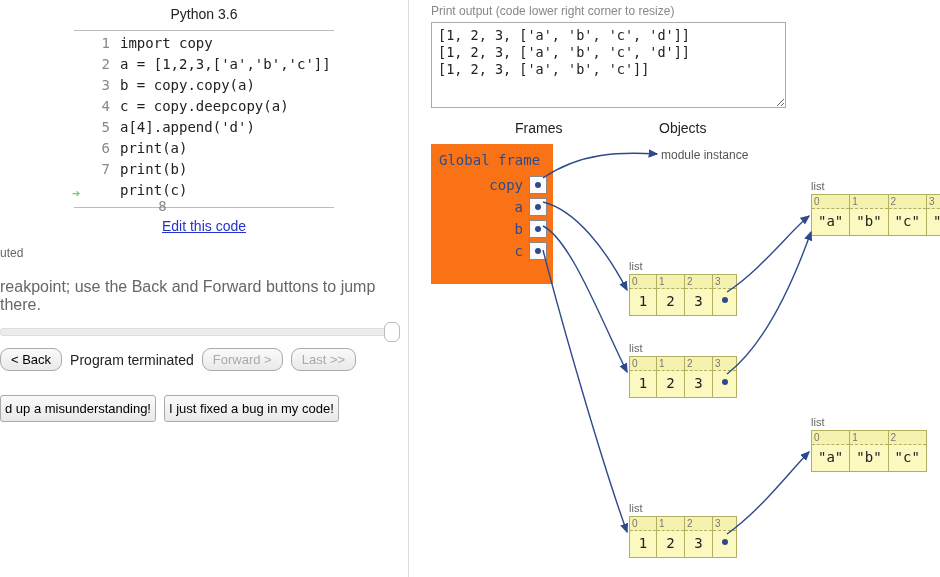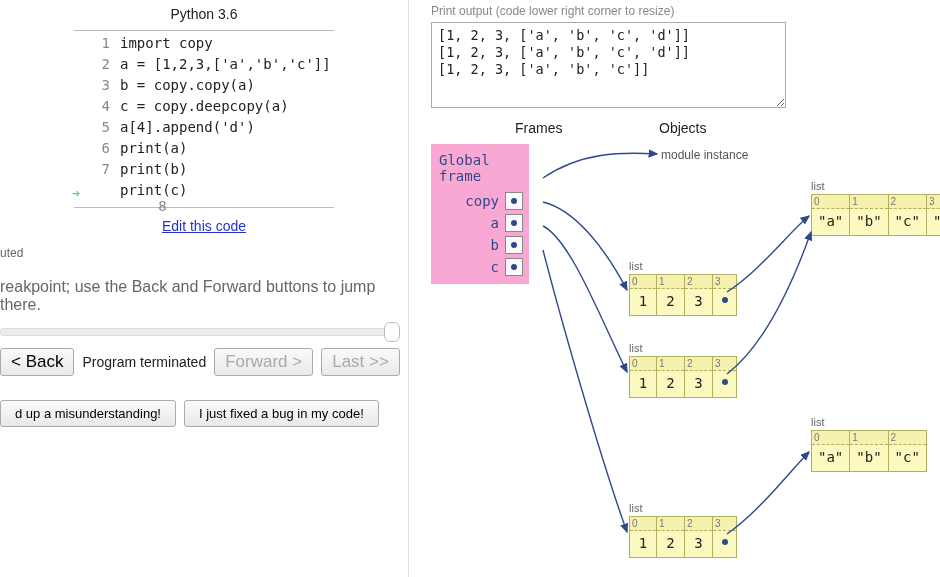--- a/index.html
+++ b/index.html
@@ -183,9 +183,9 @@
     position: absolute;
     left: 0;
     top: 24px;
-    width: 98px;
-    background: #f9a8d4;
-    padding: 6px 0 6px;
+    width: 122px;
+    background: #f97316;
+    padding: 6px 0 22px;
   }
   .gf-title {
     font-family: "Menlo","Consolas","DejaVu Sans Mono",monospace;

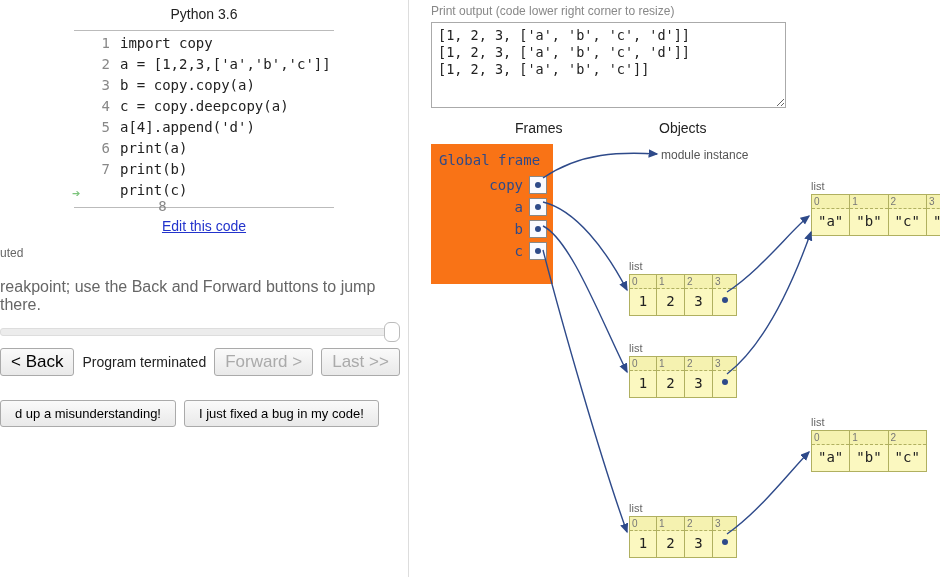--- a/index.html
+++ b/index.html
@@ -105,10 +105,10 @@
     margin-bottom: 24px;
   }
   .btn {
-    font-size: 17px;
+    font-size: 13px;
     padding: 3px 10px;
     border: 1px solid #aaa;
-    border-radius: 3px;
+    border-radius: 9px;
     background: linear-gradient(#fafafa,#e9e9e9);
     cursor: pointer;
   }

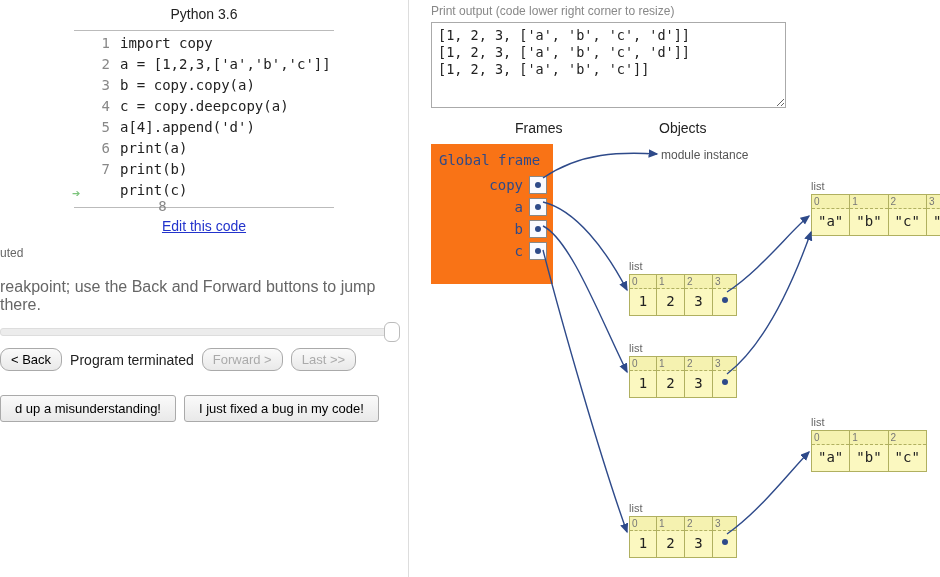--- a/index.html
+++ b/index.html
@@ -129,7 +129,7 @@
   }
   .bigbtn {
     font-size: 13px;
-    padding: 5px 14px;
+    padding: 5px 4px;
     border: 1px solid #aaa;
     border-radius: 3px;
     background: linear-gradient(#fafafa,#e9e9e9);

